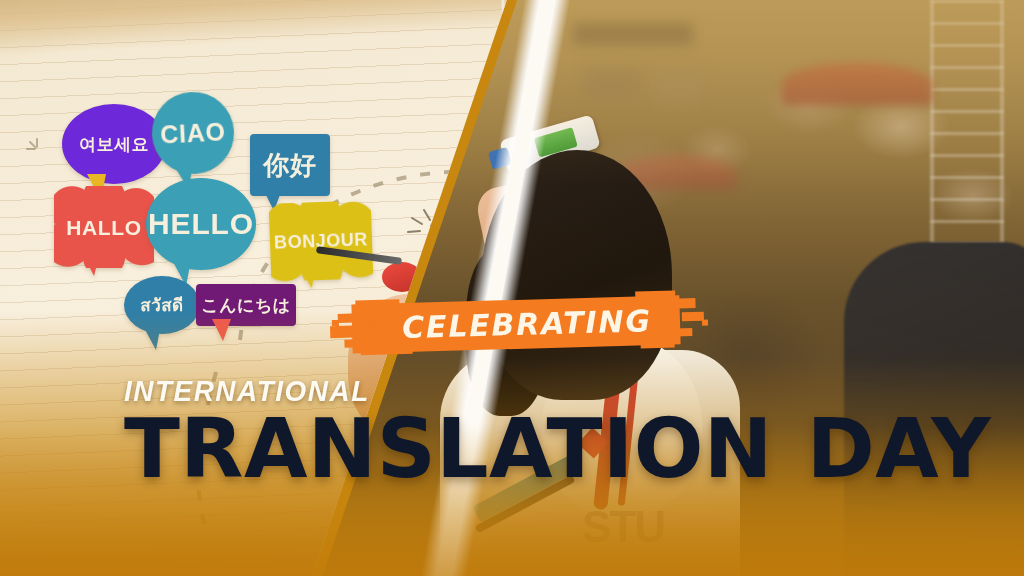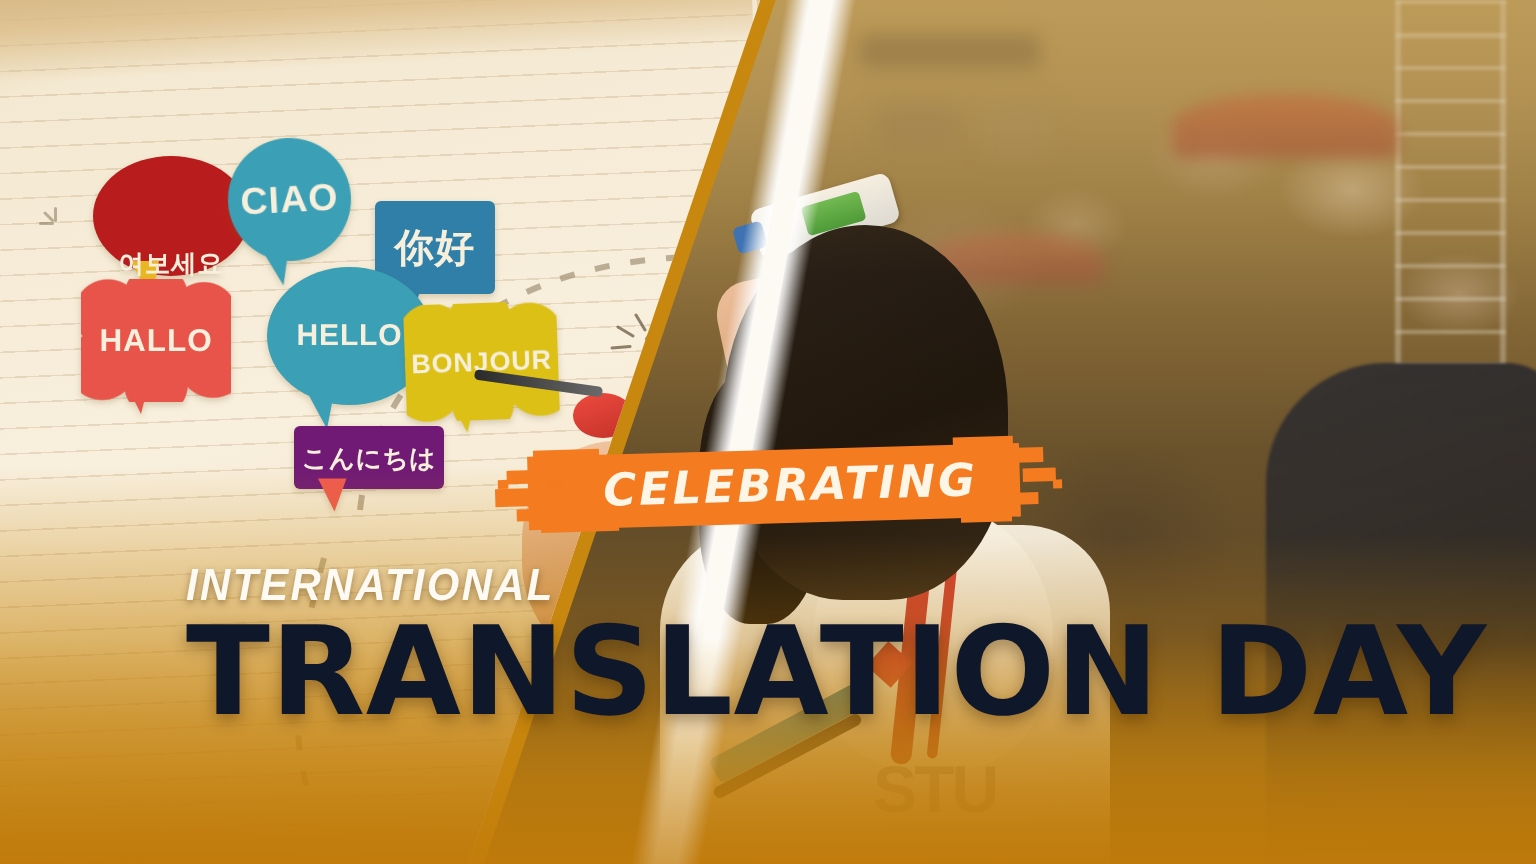--- a/index.html
+++ b/index.html
@@ -335,7 +335,7 @@
       </g>
     </svg>
 
-    <div class="bub oval" id="b-yeoboseyo" style="--c:#e8b723;background:#b91c1c;align-items:flex-end;">
+    <div class="bub oval" id="b-yeoboseyo" style="--c:#e8b723;background:#6d28d9;">
       <span>여보세요</span>
     </div>
     <div class="bub oval" id="b-ciao" style="--c:#3b9fb5;background:#3b9fb5;">

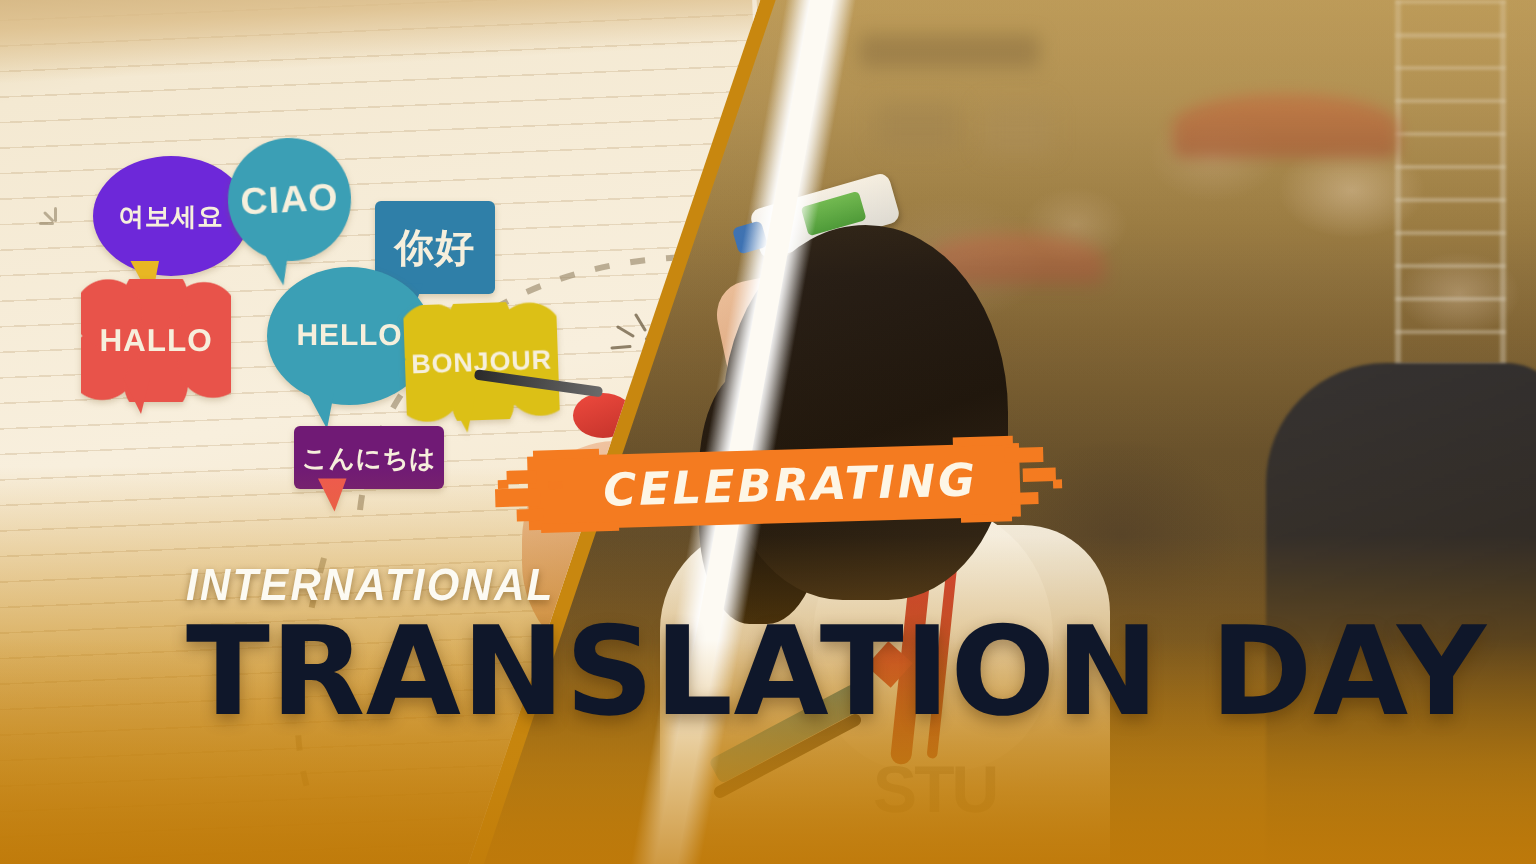--- a/index.html
+++ b/index.html
@@ -109,7 +109,7 @@
   #b-hola     {left:222px; top:78px;  width:78px; height:56px; font-size:20px;}
   #b-nihao    {left:250px; top:134px; width:80px; height:62px; font-size:26px;}
   #b-hallo    {left:58px;  top:192px; width:92px; height:70px; font-size:21px;}
-  #b-hello    {left:146px; top:178px; width:110px;height:92px; font-size:20px;margin-left:32px;}
+  #b-hello    {left:146px; top:178px; width:110px;height:92px; font-size:30px;}
   #b-bonjour  {left:274px; top:208px; width:94px; height:66px; font-size:18px; transform:rotate(-2deg);}
   #b-sawasdee {left:124px; top:276px; width:76px; height:58px; font-size:17px;}
   #b-konnichiwa{left:196px;top:284px; width:100px;height:42px; font-size:17px;}

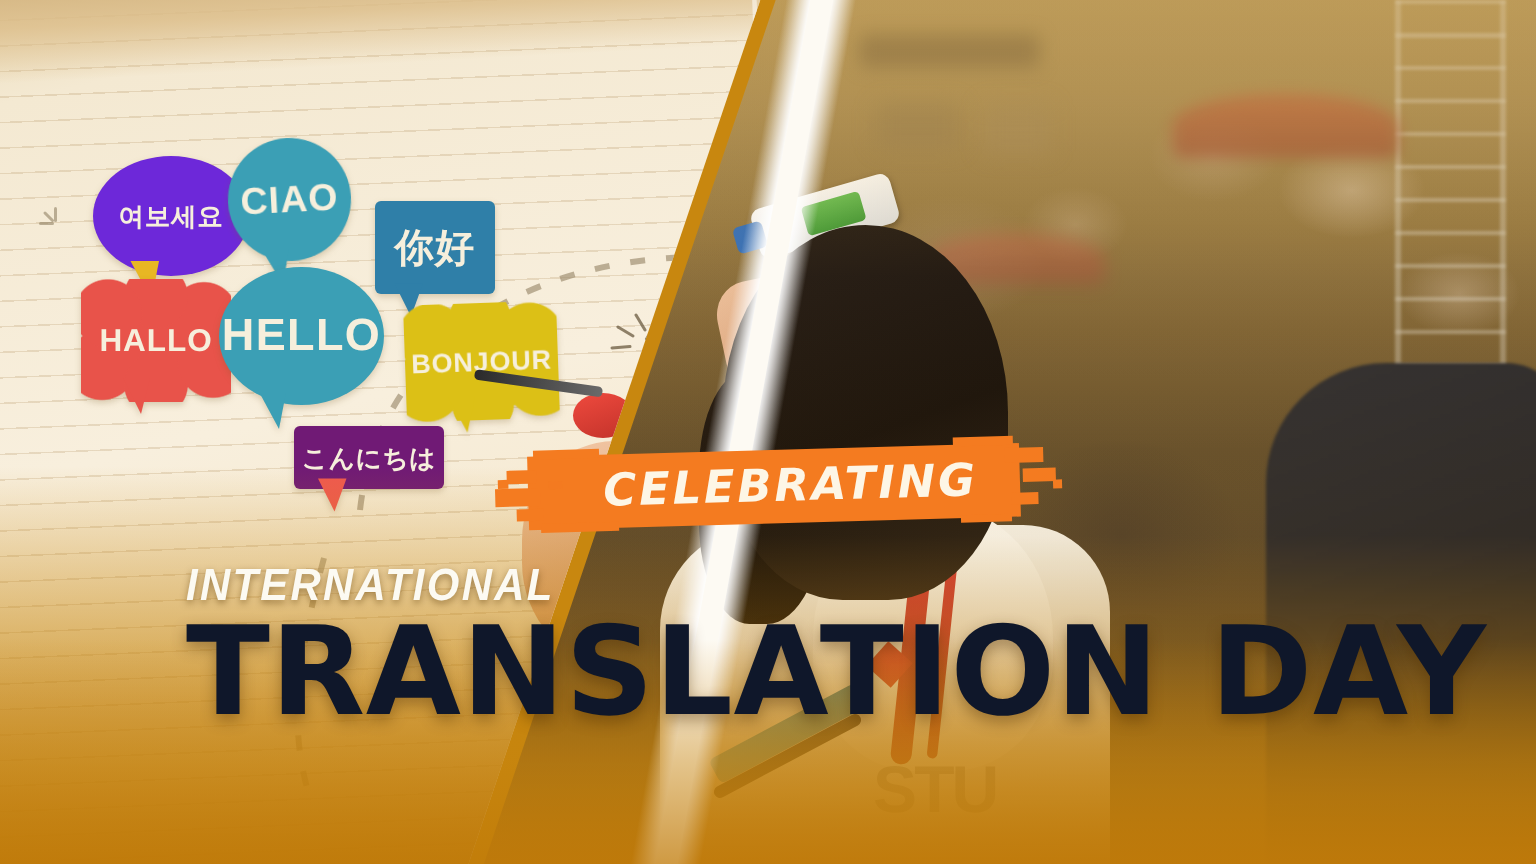--- a/index.html
+++ b/index.html
@@ -353,6 +353,9 @@
     <div class="bub cloud" id="b-bonjour" style="--c:#dcc016;background:#dcc016;">
       <span>BONJOUR</span>
     </div>
+    <div class="bub oval" id="b-sawasdee" style="--c:#2f7fa8;background:#2f7fa8;">
+      <span>สวัสดี</span>
+    </div>
     <div class="bub rect" id="b-konnichiwa" style="--c:#ef5a4f;background:#701a75;">
       <span>こんにちは</span>
     </div>

